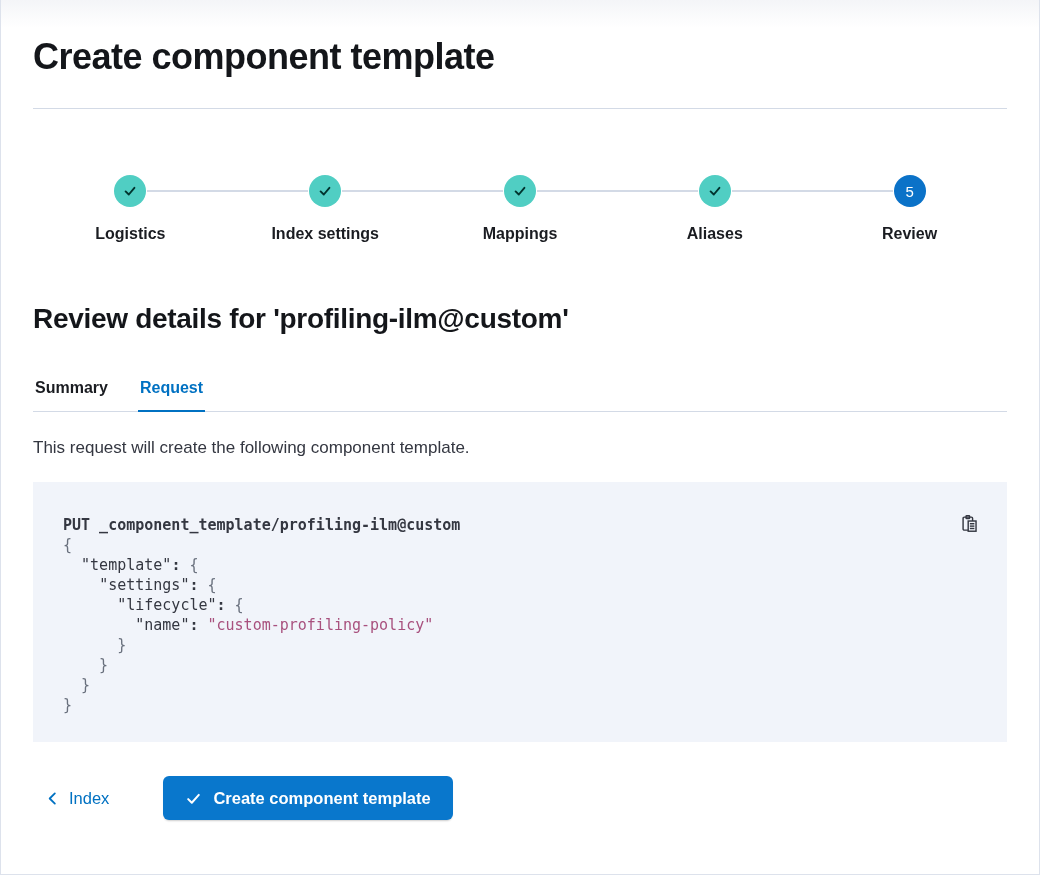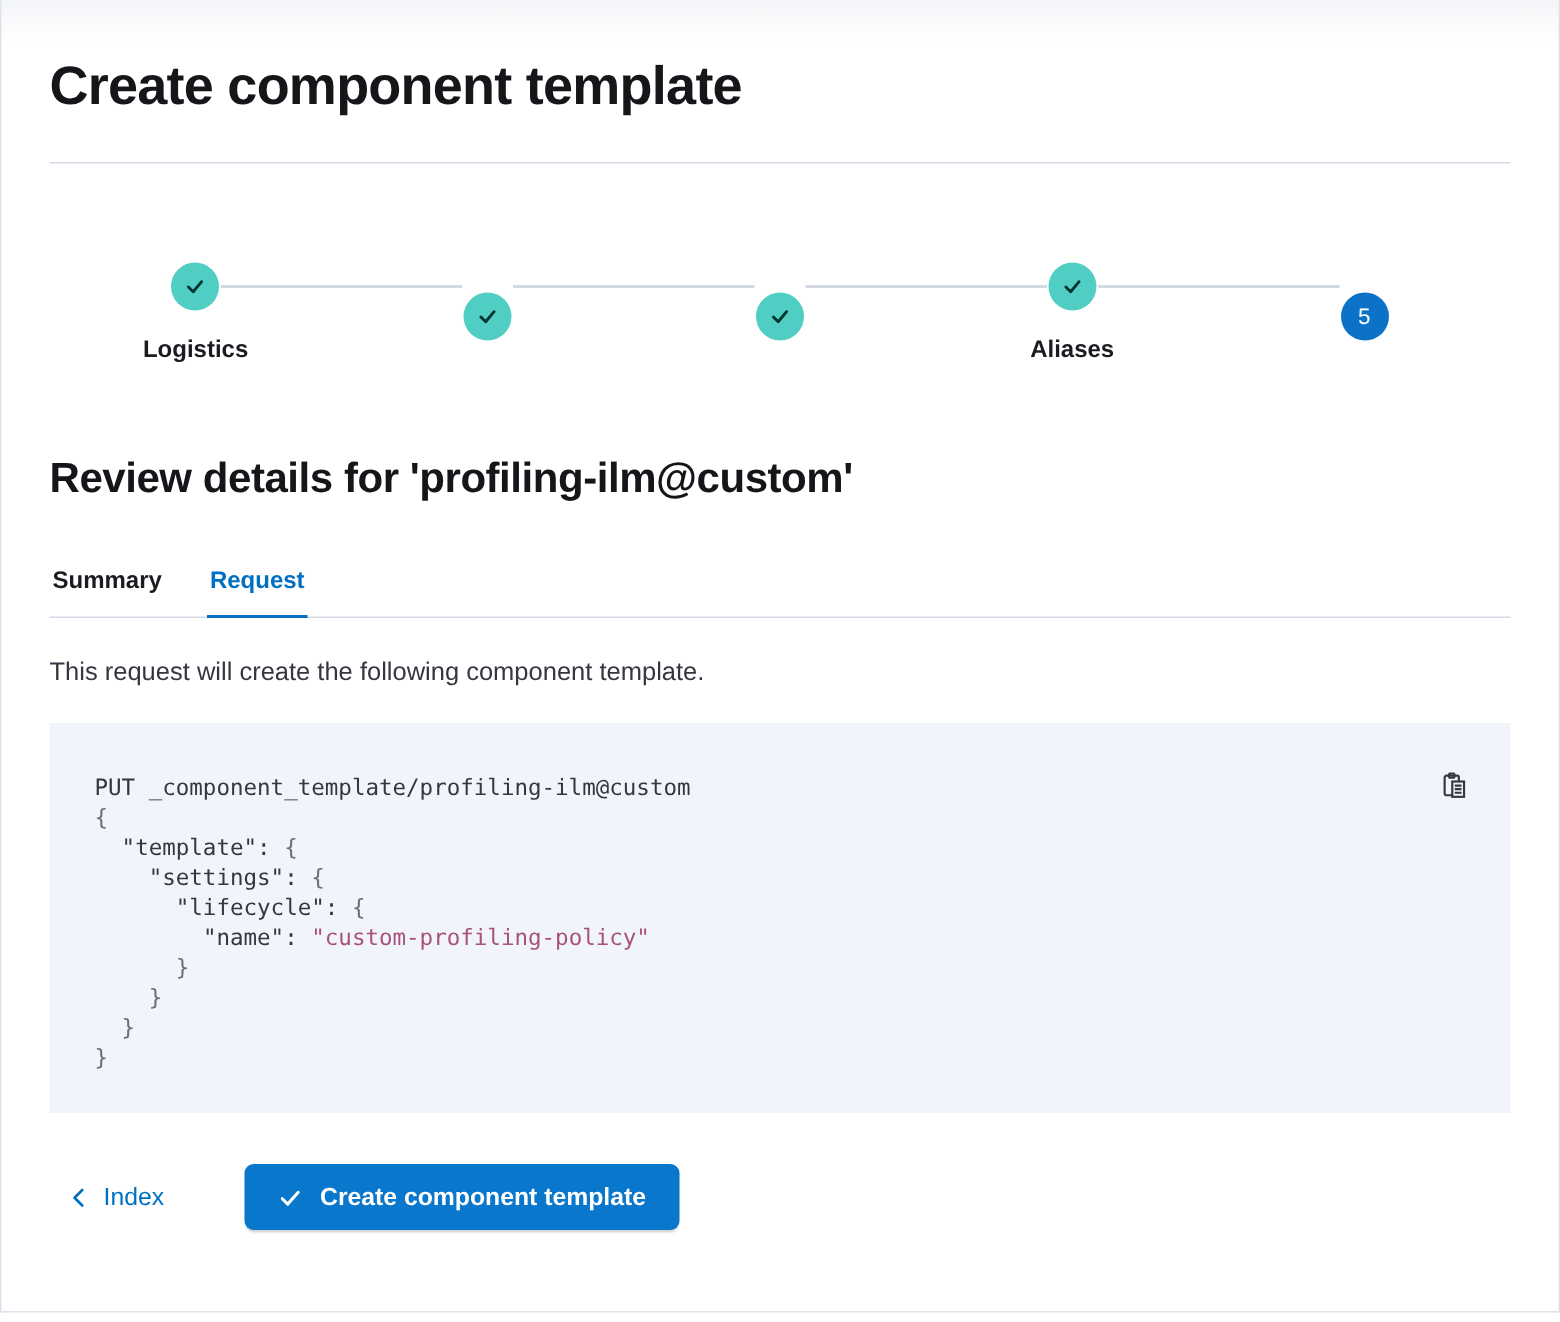--- a/index.html
+++ b/index.html
@@ -211,6 +211,7 @@
               <path d="M3.6 8.4 6.8 11.5 12.4 4.8"></path>
             </svg>
           </div>
+          <span class="step-label">Index settings</span>
         </button>
         <button class="step step-complete">
           <div class="step-circle">

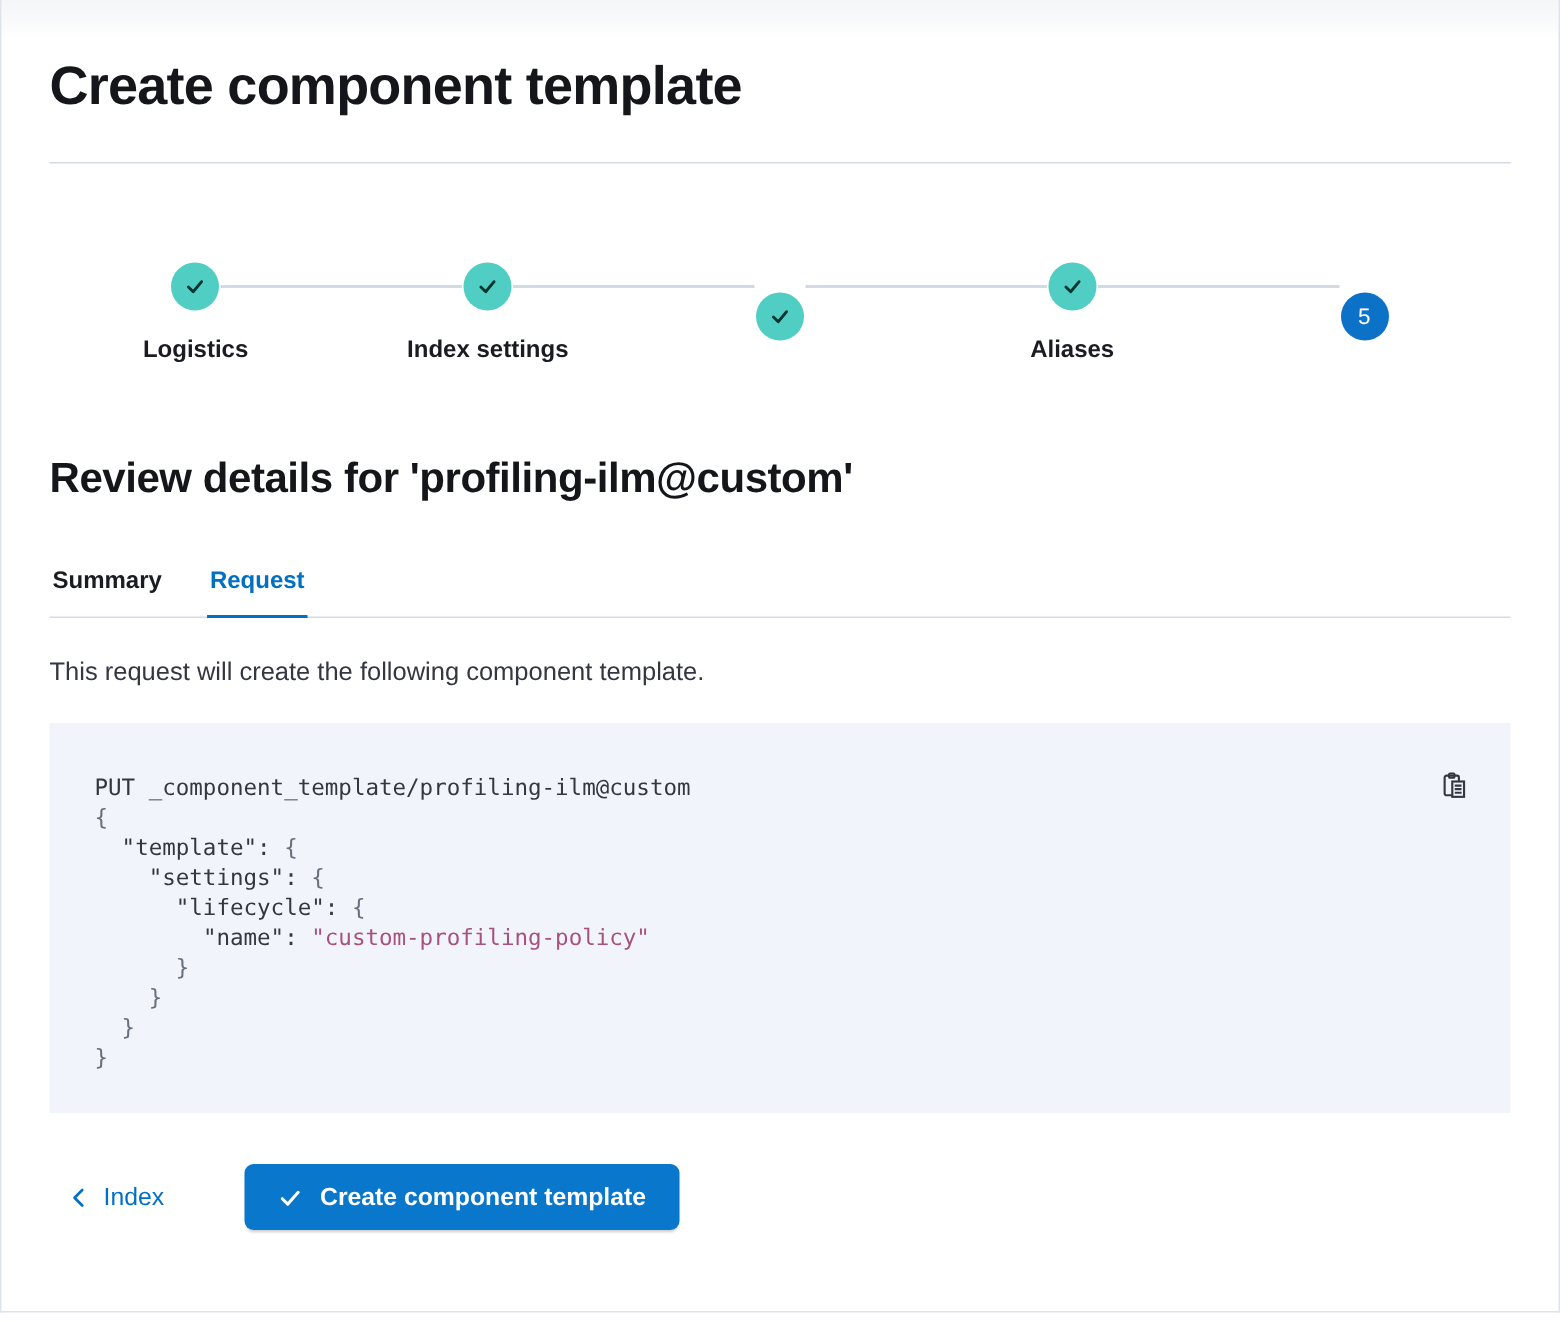--- a/index.html
+++ b/index.html
@@ -219,6 +219,7 @@
               <path d="M3.6 8.4 6.8 11.5 12.4 4.8"></path>
             </svg>
           </div>
+          <span class="step-label">Mappings</span>
         </button>
         <button class="step step-complete">
           <div class="step-circle">

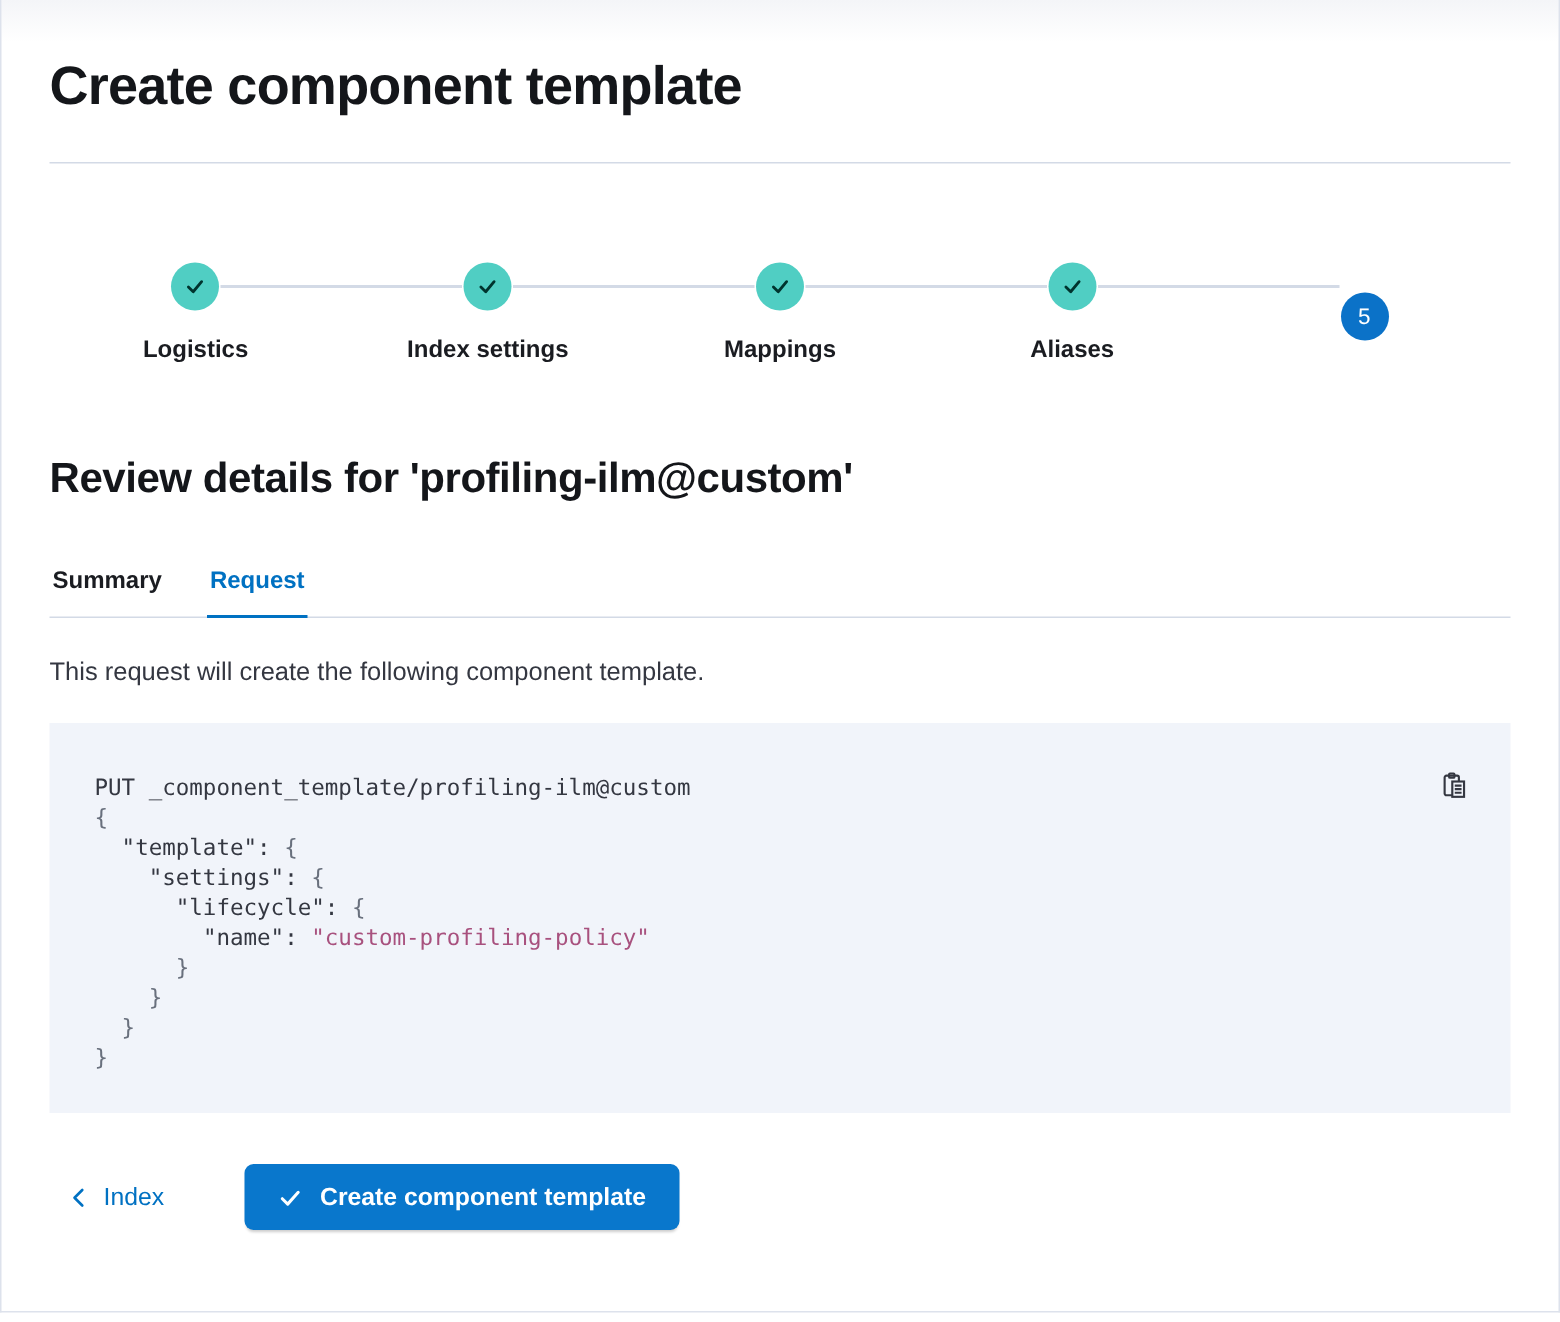--- a/index.html
+++ b/index.html
@@ -231,6 +231,7 @@
         </button>
         <button class="step step-current">
           <div class="step-circle">5</div>
+          <span class="step-label">Review</span>
         </button>
       </div>
 

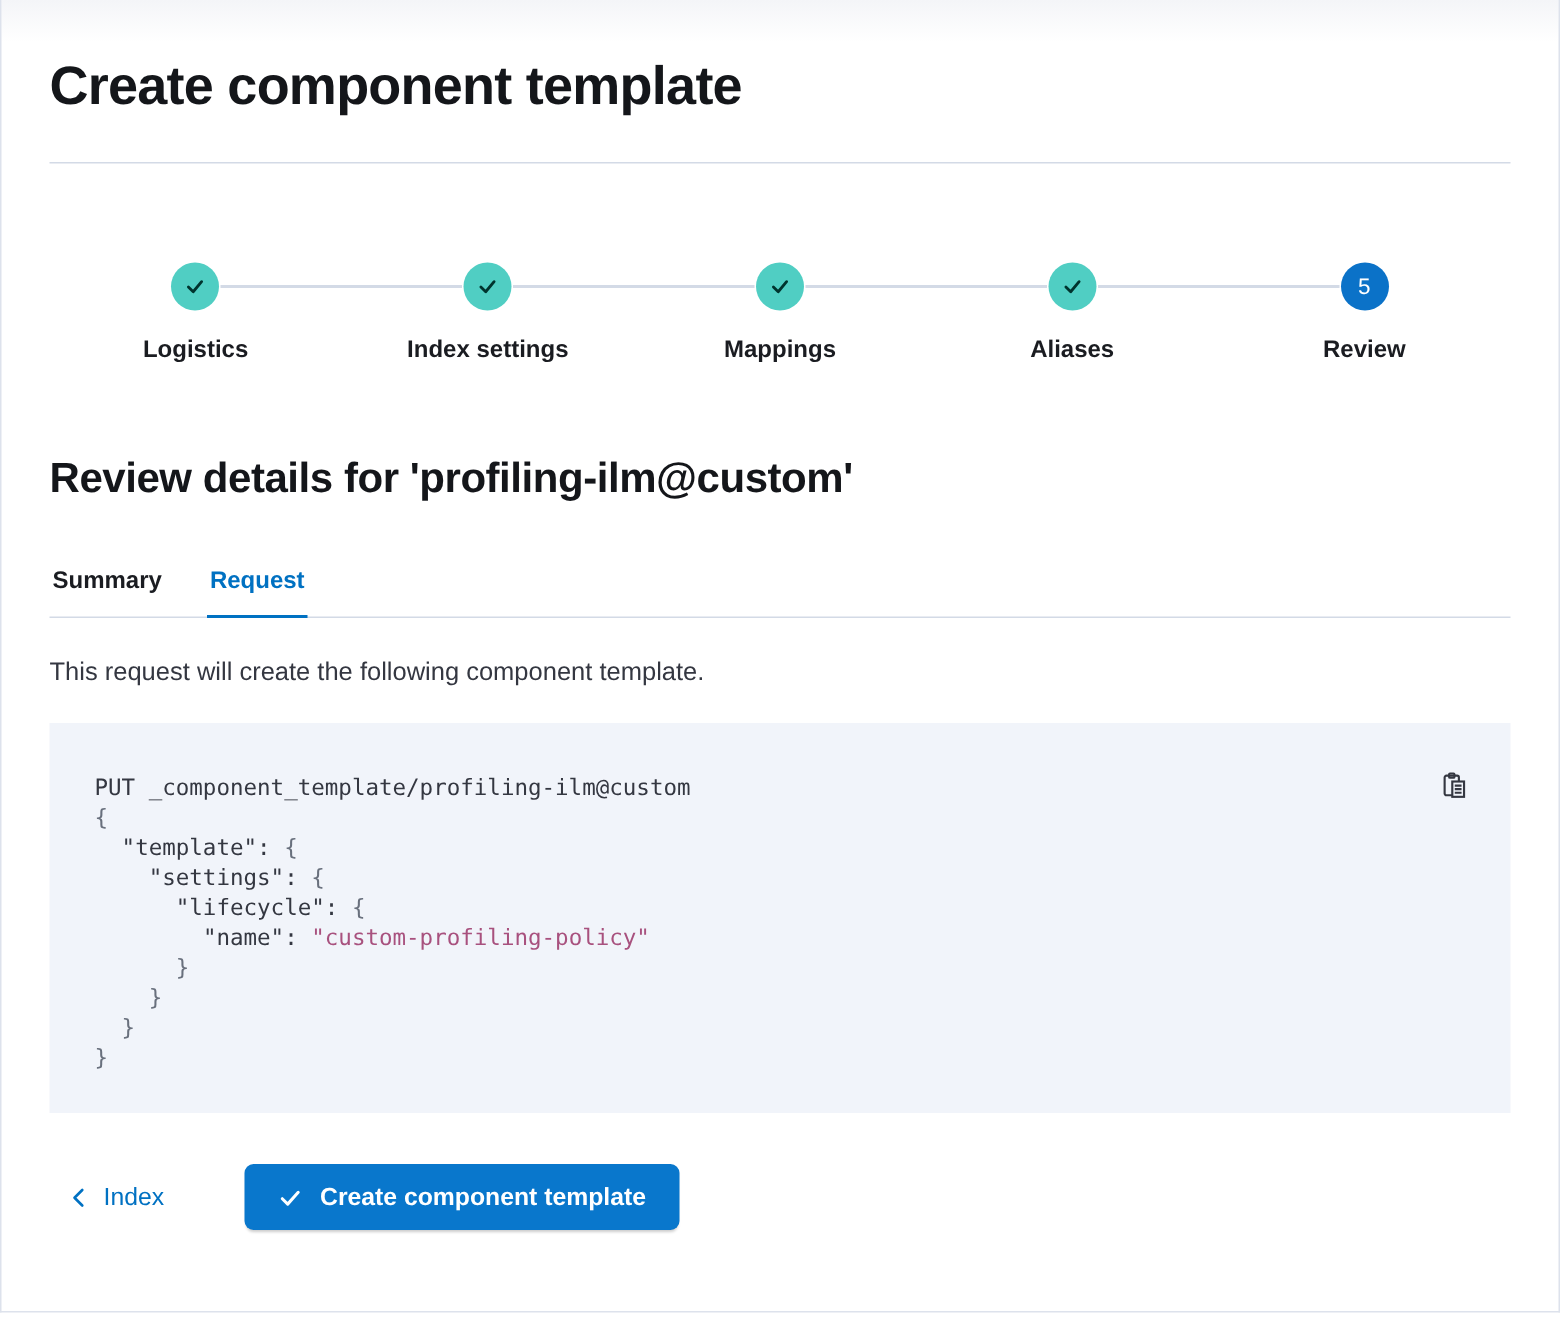--- a/index.html
+++ b/index.html
@@ -134,7 +134,7 @@
     color: #343741;
     white-space: pre;
   }
-  .tok-plain  { color: #343741; }
+  .tok-plain  { color: #343741; font-weight: bold; }
   .tok-key    { color: #343741; }
   .tok-punct  { color: #69707d; }
   .tok-string { color: #a8517e; }

